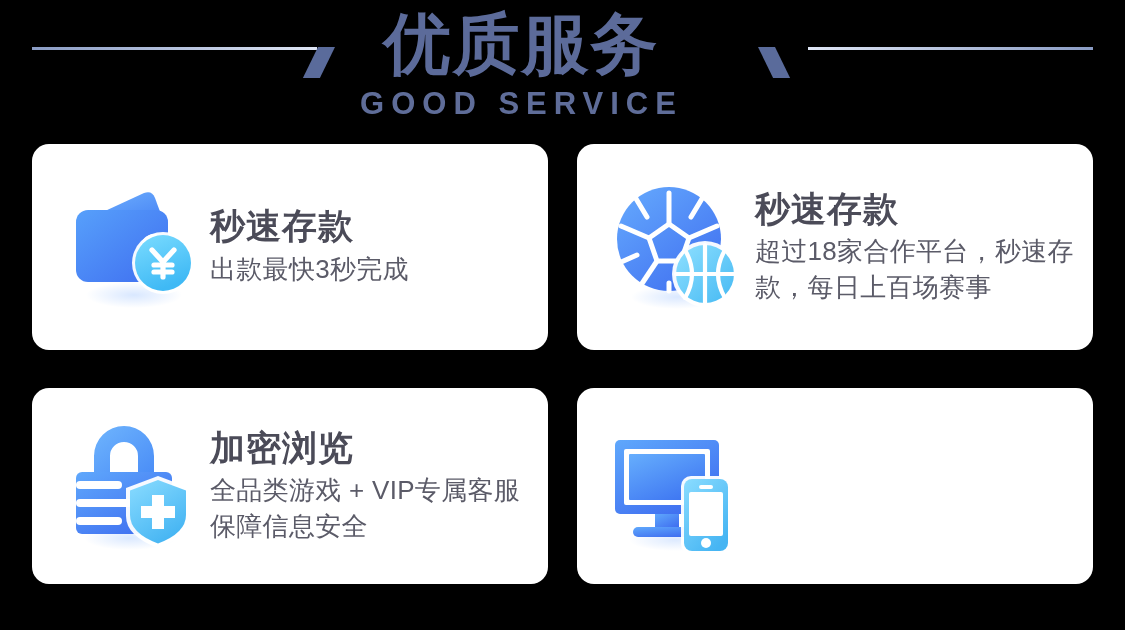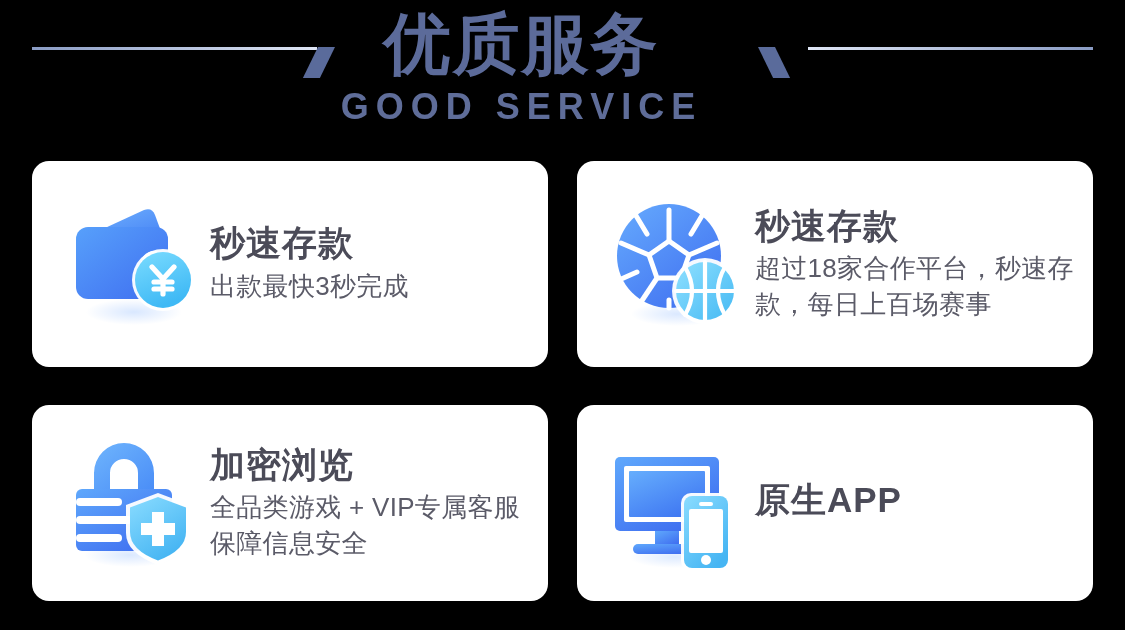--- a/index.html
+++ b/index.html
@@ -77,7 +77,7 @@
   .title-en {
     margin: 0;
     padding-top: 7px;
-    font-size: 36px;
+    font-size: 31px;
     font-weight: bold;
     color: #5f6d99;
     letter-spacing: 7px;

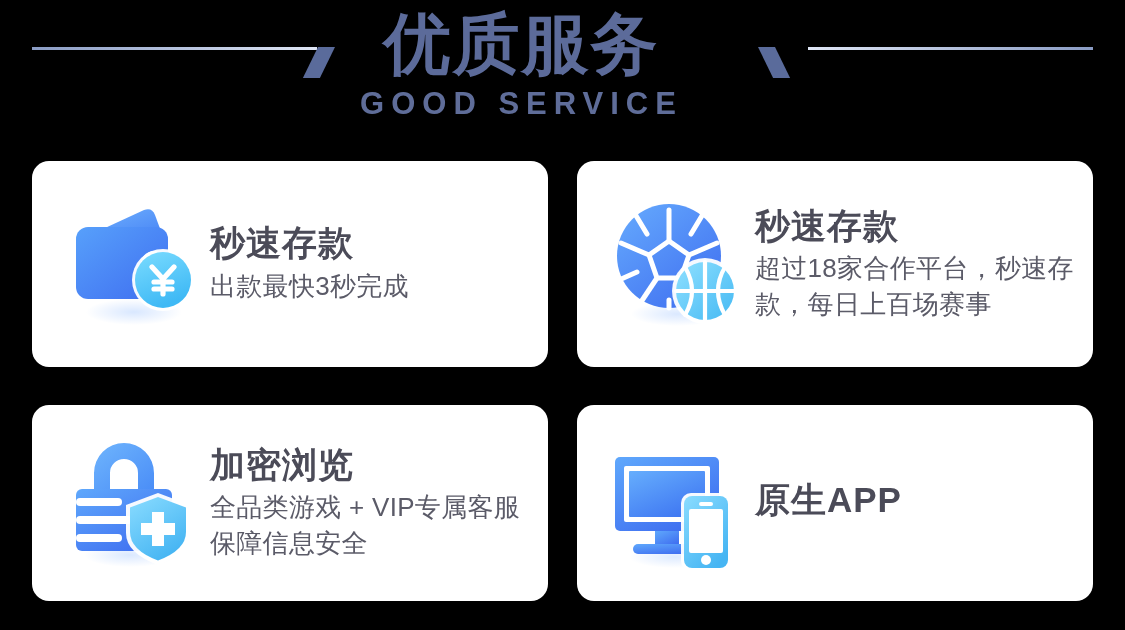--- a/index.html
+++ b/index.html
@@ -88,7 +88,7 @@
   .grid {
     position: absolute;
     left: 32px;
-    top: 161px;
+    top: 144px;
     width: 1061px;
     display: grid;
     grid-template-columns: 516px 516px;

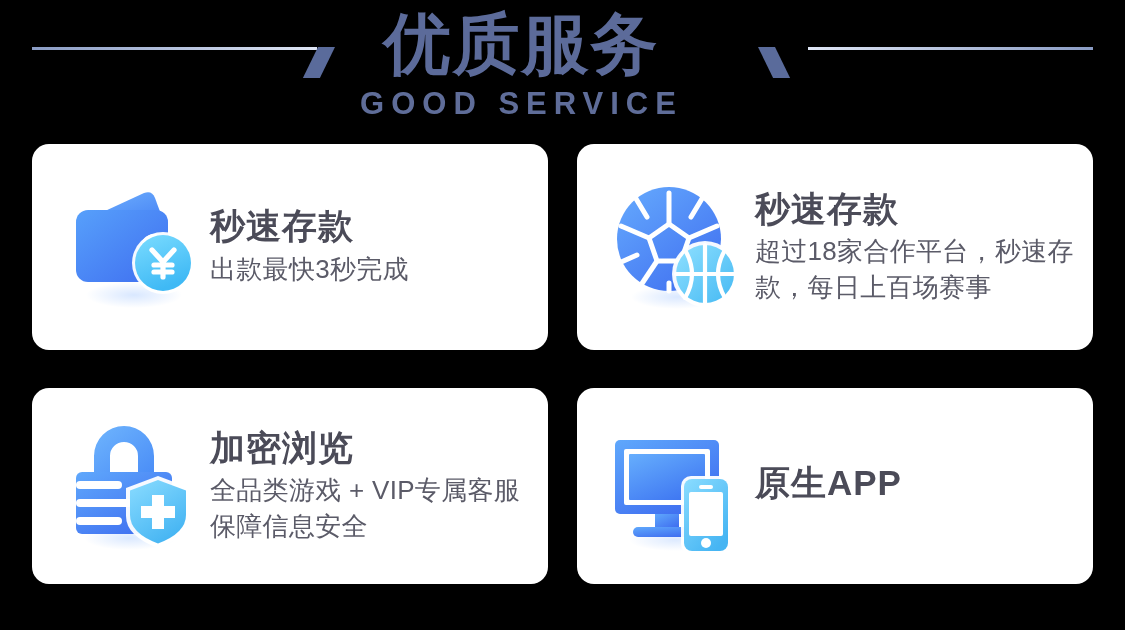--- a/index.html
+++ b/index.html
@@ -314,7 +314,6 @@
       </svg>
     </div>
     <div class="card-text">
-      <p class="card-title">原生APP</p>
     </div>
   </div>
 

